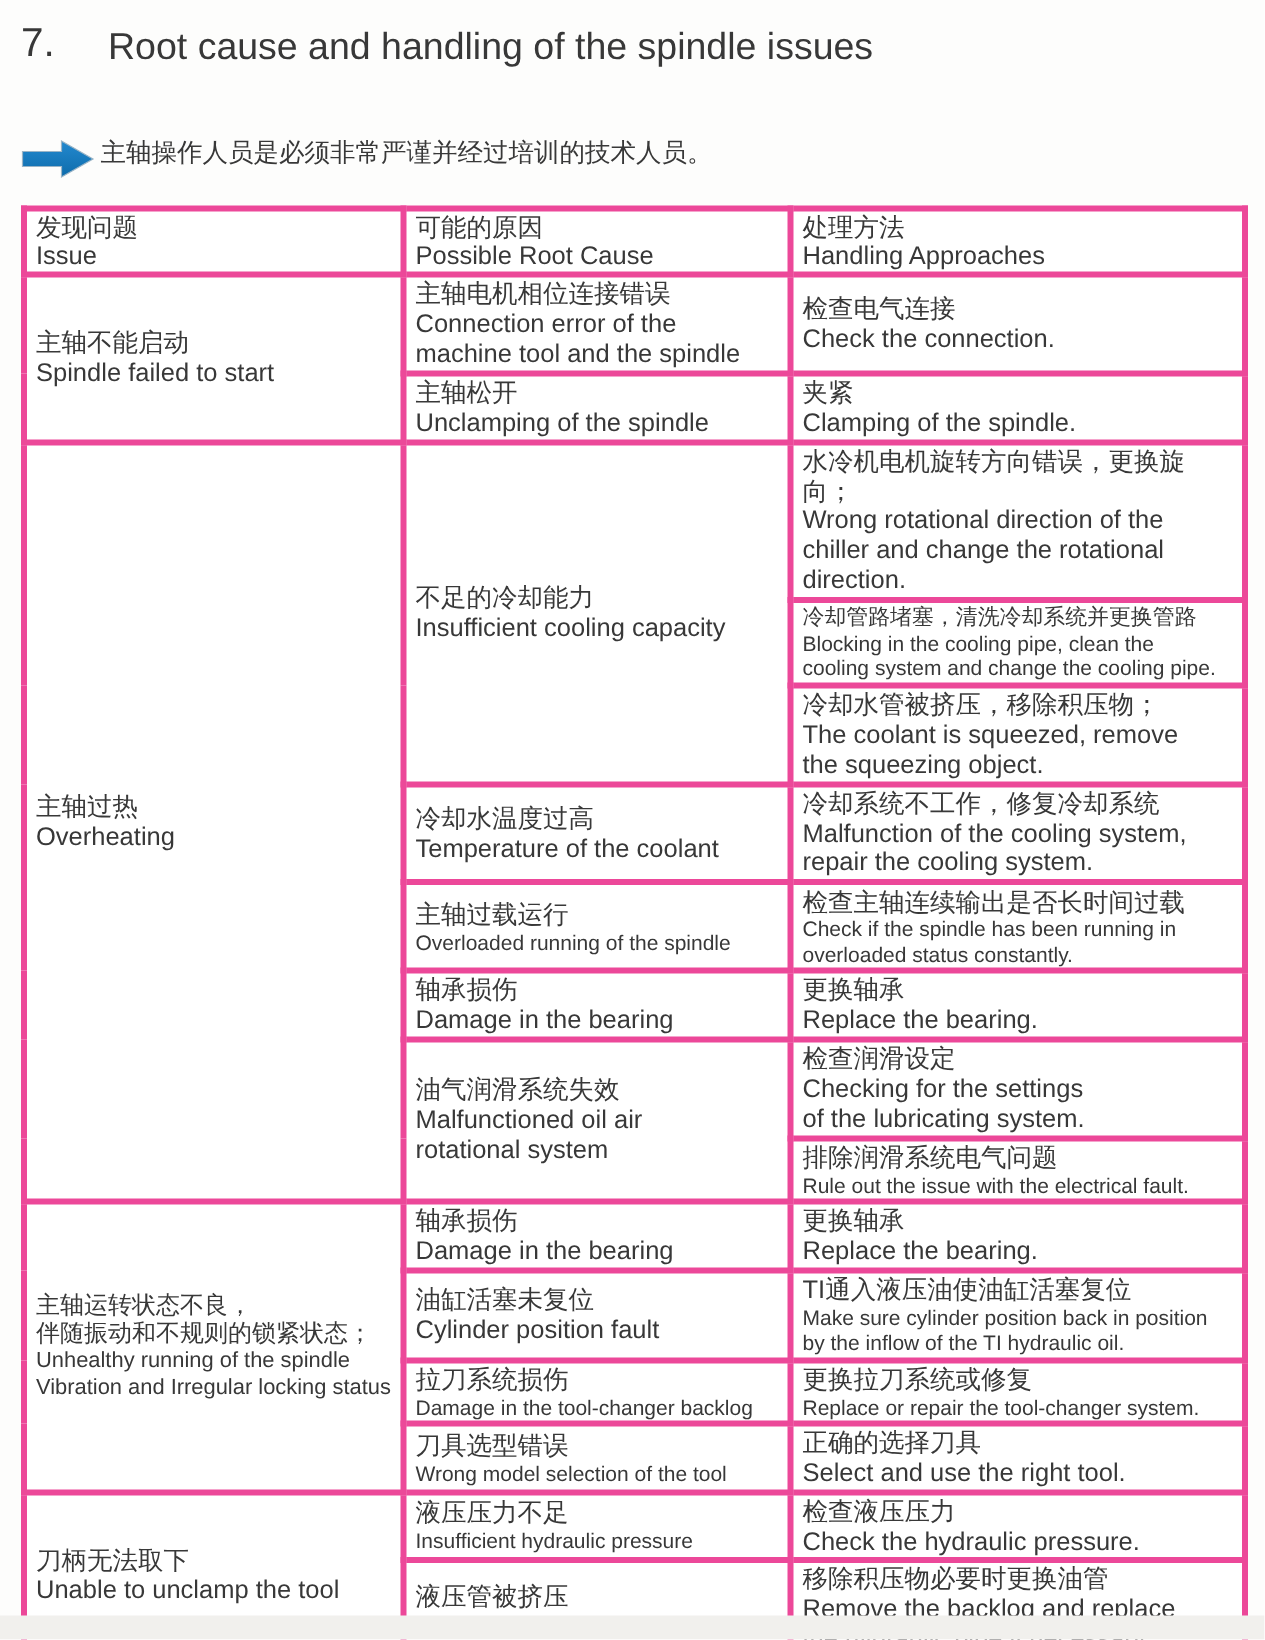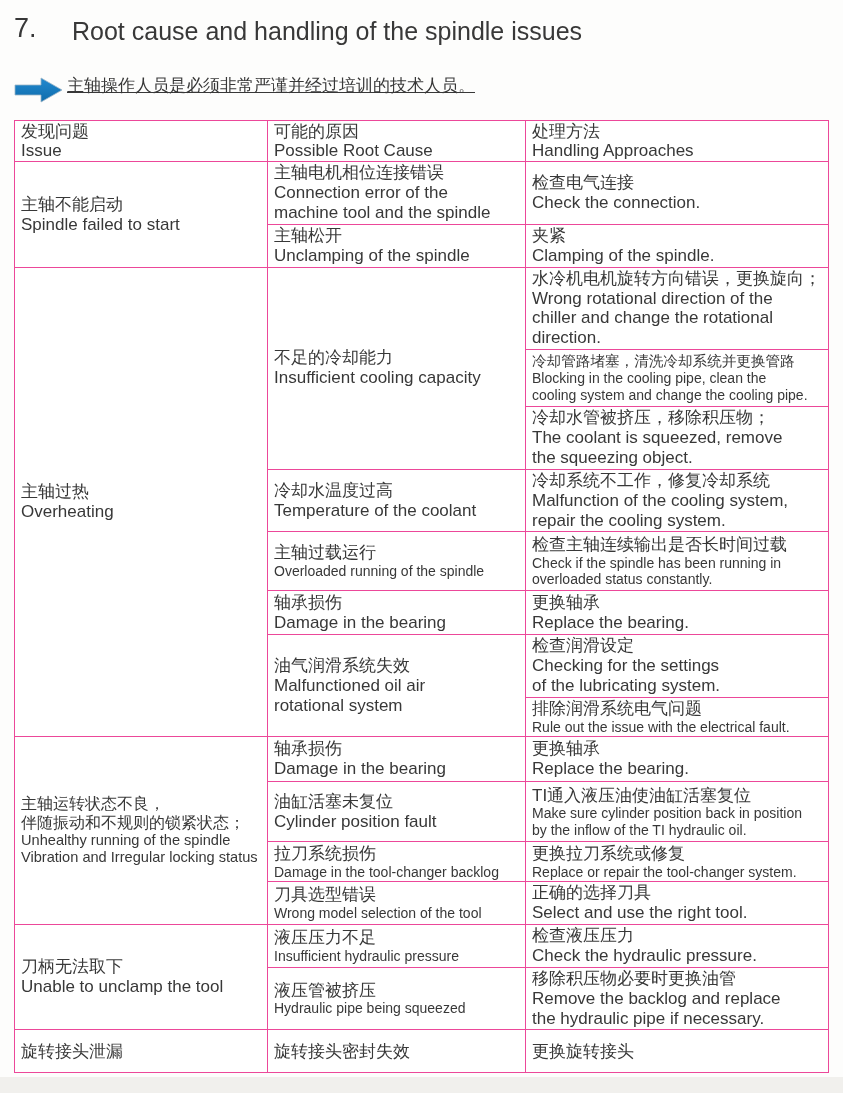--- a/index.html
+++ b/index.html
@@ -17,7 +17,7 @@
   .title-block { display:flex; align-items:flex-start; margin-top:4px; }
   .sec-num { font-size:27px; width:58px; flex:0 0 58px; font-weight:500; line-height:1.2; }
   .titles h1 { margin:0; font-size:26px; font-weight:500; line-height:1.25; letter-spacing:0.5px; }
-  .titles h2 { margin:4px 0 0 0; font-size:25px; font-weight:400; line-height:1.25; }
+  .titles h2 { margin:4px 0 16px 0; font-size:25px; font-weight:400; line-height:1.25; }
 
   
   .note { display:flex; align-items:flex-start; margin-top:28px; }

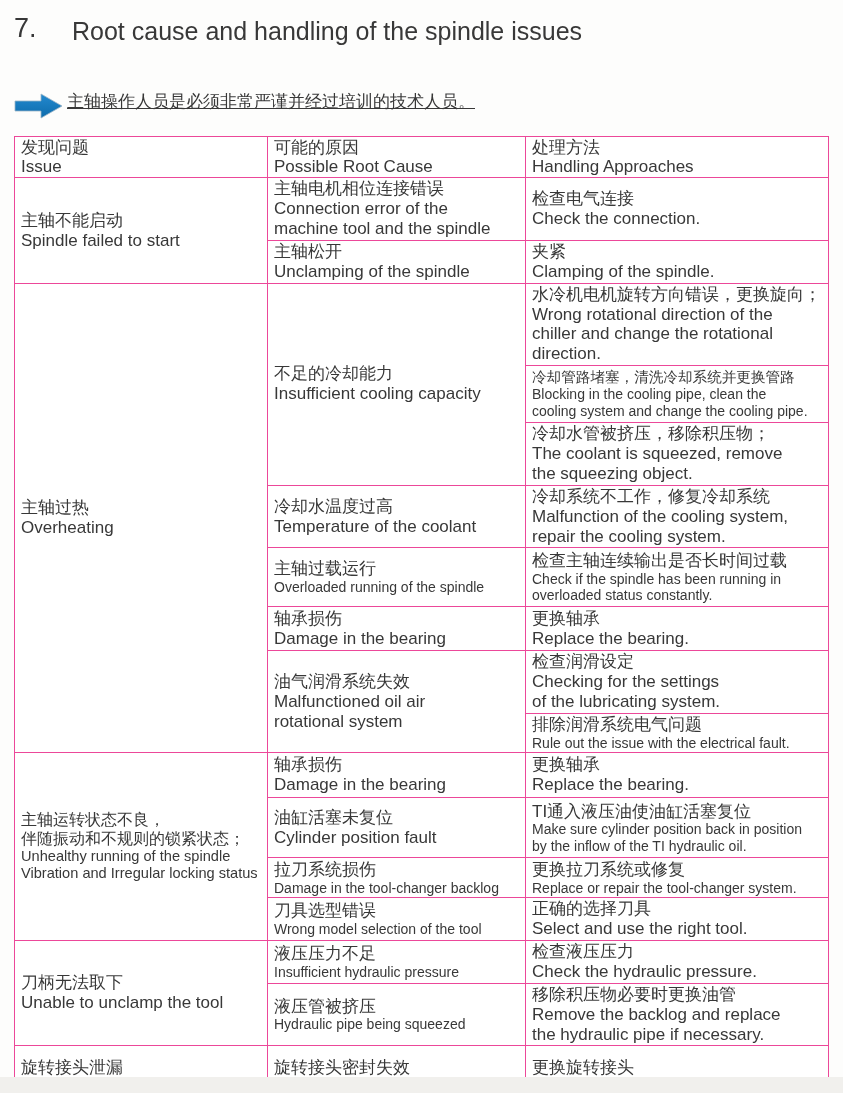--- a/index.html
+++ b/index.html
@@ -23,7 +23,7 @@
   .note { display:flex; align-items:flex-start; margin-top:28px; }
   .arrow-wrap { flex:0 0 50px; margin-top:2px; }
   .note-text { margin-left:3px; }
-  .note-zh { font-size:17px; line-height:1.3;text-decoration:underline; }
+  .note-zh { font-size:17px; line-height:1.3; }
   .note-en { font-size:17.5px; line-height:1.3; margin-top:4px; }
 
   

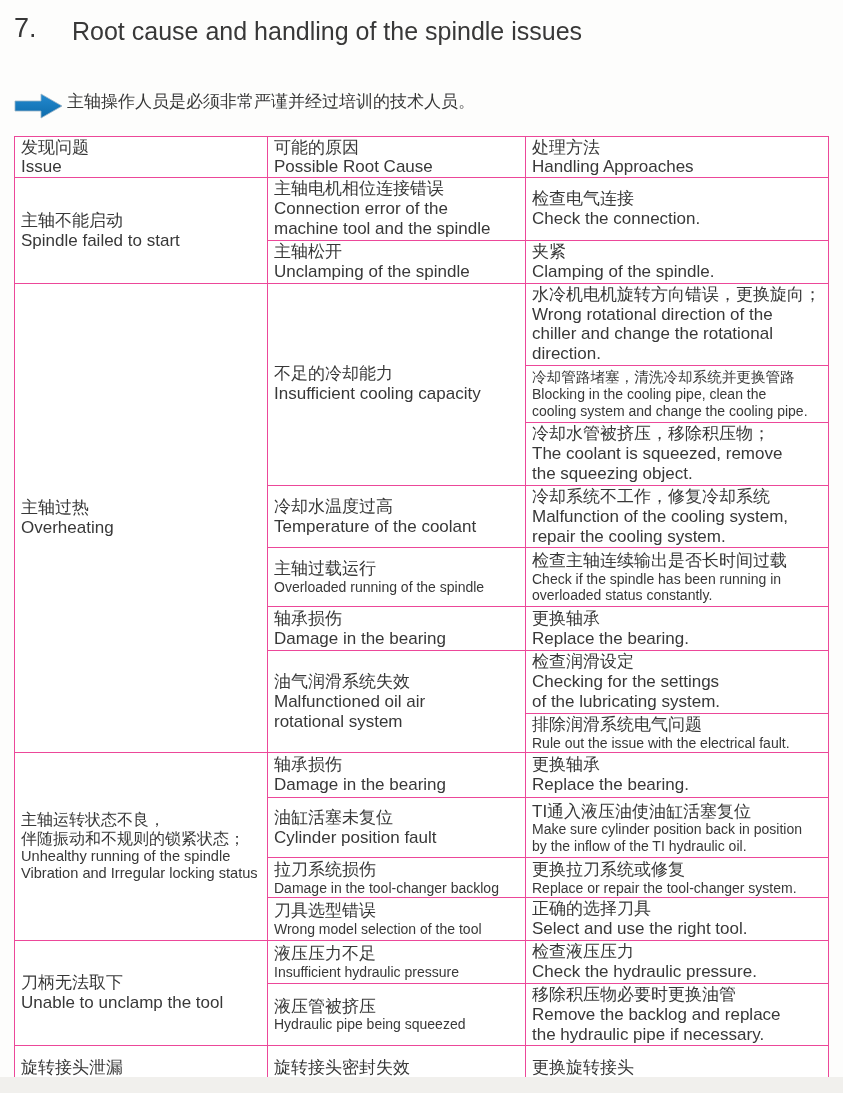--- a/index.html
+++ b/index.html
@@ -35,7 +35,7 @@
     background:#fff;
   }
   table.issues td {
-    border:1px solid #ec4899;
+    border:4px solid #ec4899;
     padding:1px 6px;
     vertical-align:middle;
     overflow:hidden;

